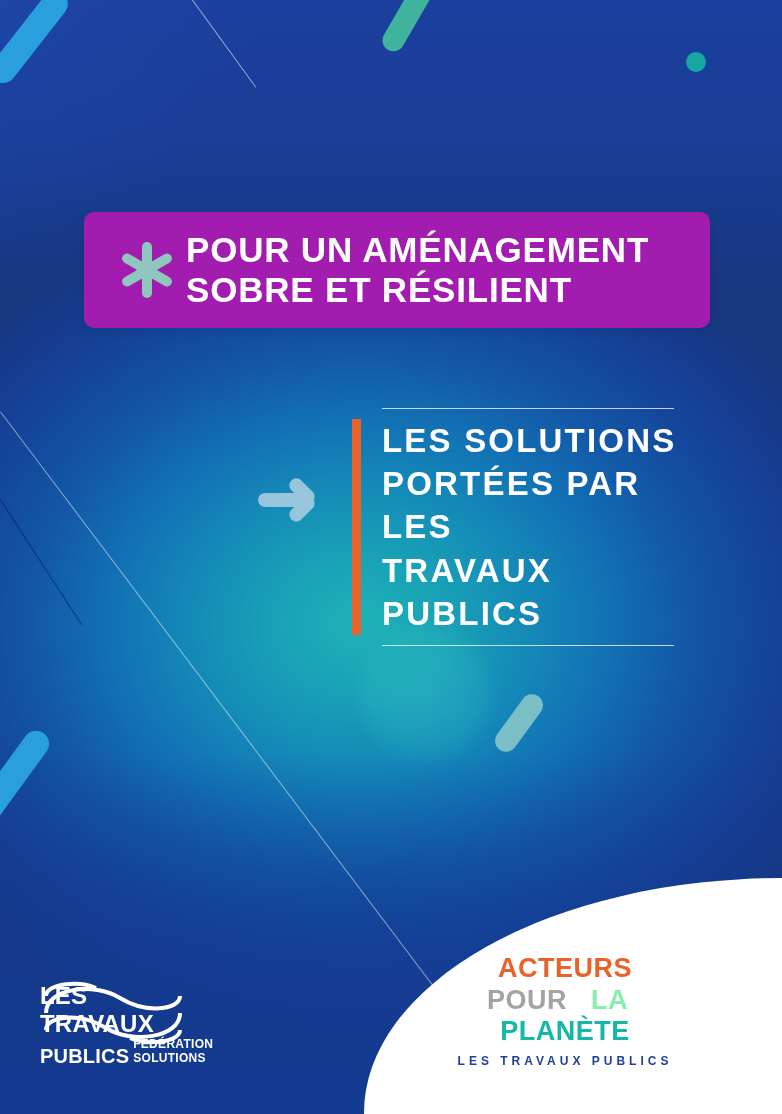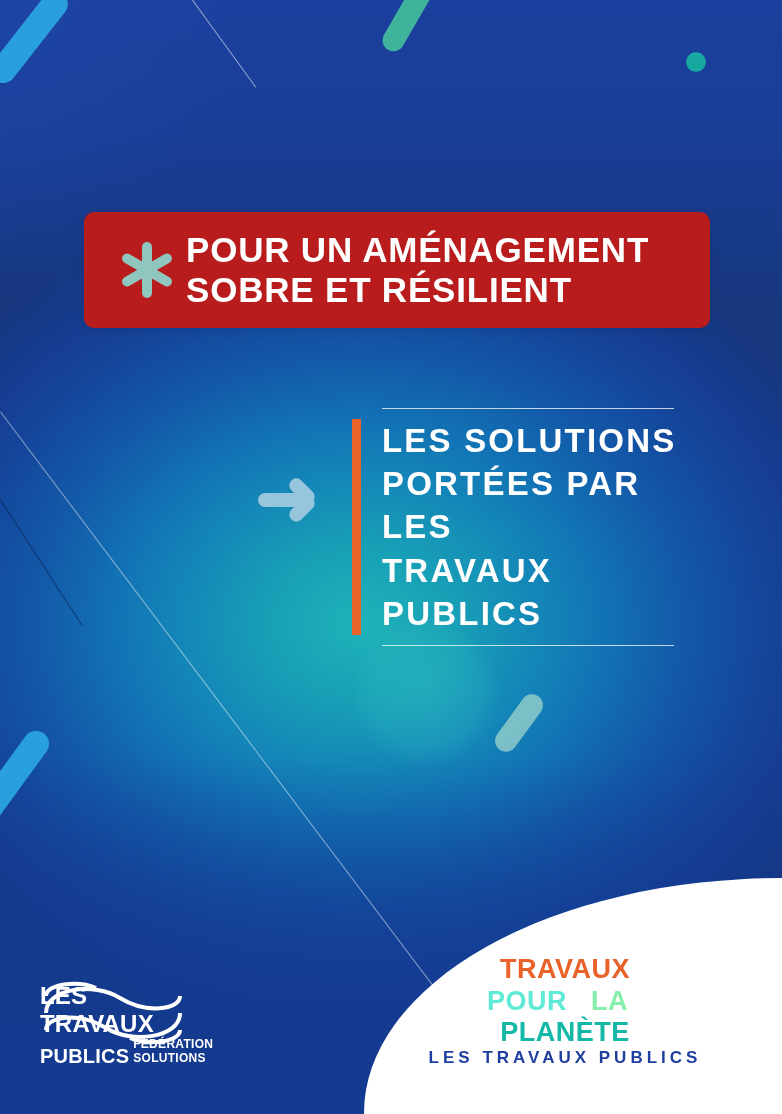--- a/index.html
+++ b/index.html
@@ -122,7 +122,7 @@
     position: absolute;
     left: 84px; top: 212px;
     width: 626px; height: 116px;
-    background: #b91c1c;
+    background: #a21caf;
     border-radius: 10px;
     display: flex;
     align-items: center;

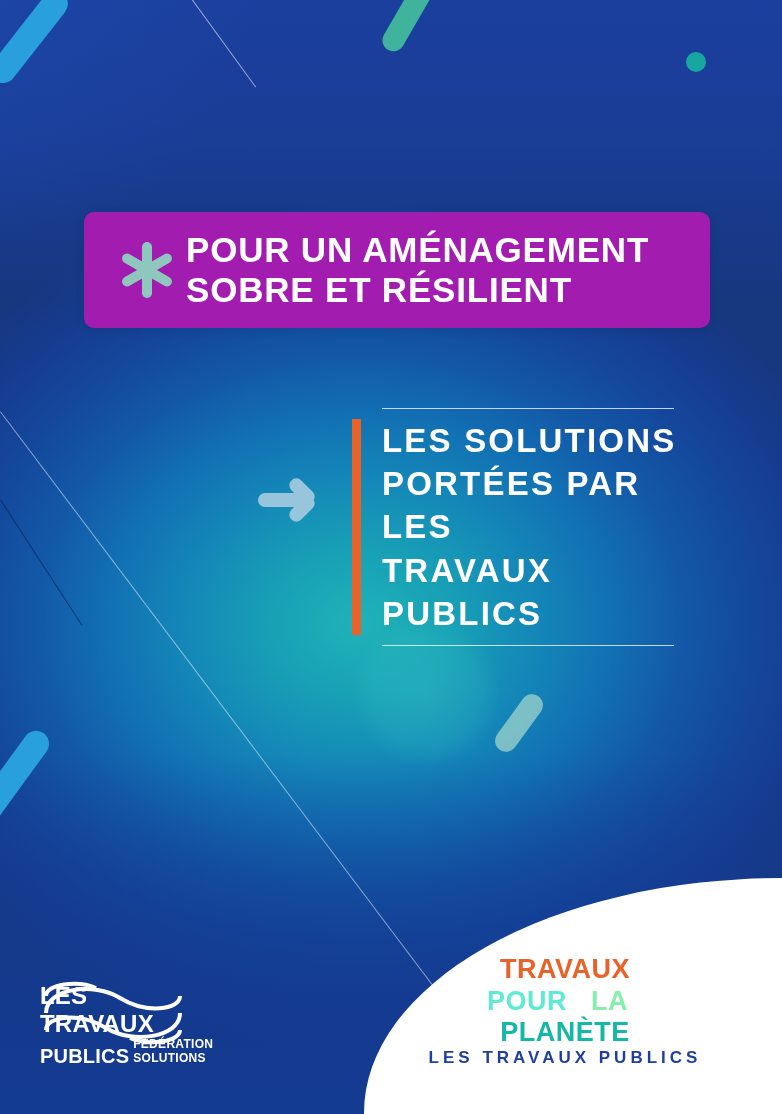--- a/index.html
+++ b/index.html
@@ -309,7 +309,7 @@
 
   <div class="wedge"></div>
   <div class="acteurs">
-    <div class="acteurs-l1">TRAVAUX</div>
+    <div class="acteurs-l1">ACTEURS</div>
     <div class="acteurs-l2">
       <span class="w1">POUR</span>
       <span>&nbsp;</span>

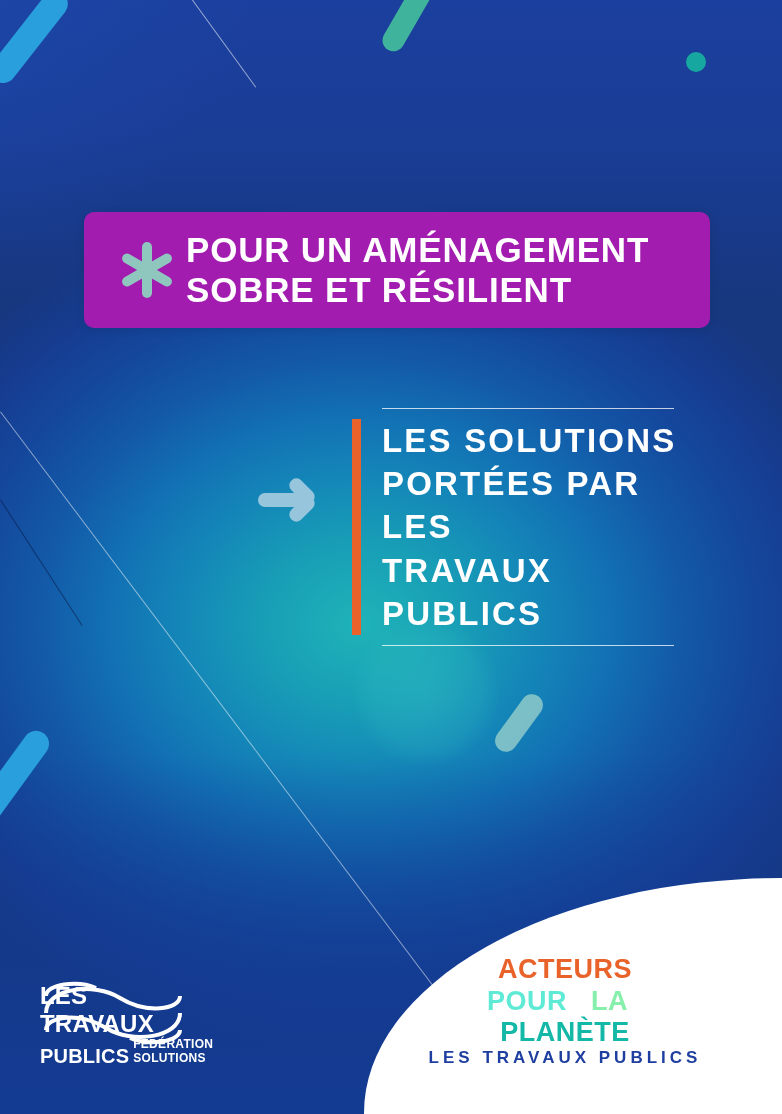--- a/index.html
+++ b/index.html
@@ -209,7 +209,7 @@
     letter-spacing: 0.5px;
     margin-top: 1px;
   }
-  .acteurs-l2 .w1 { color: #5eead4; }
+  .acteurs-l2 .w1 { color: #a3a3a3; }
   .acteurs-l2 .w2 { color: #86efac; }
   .acteurs-l2 .w3 { color: #14b8a6; }
   .acteurs-l3 {

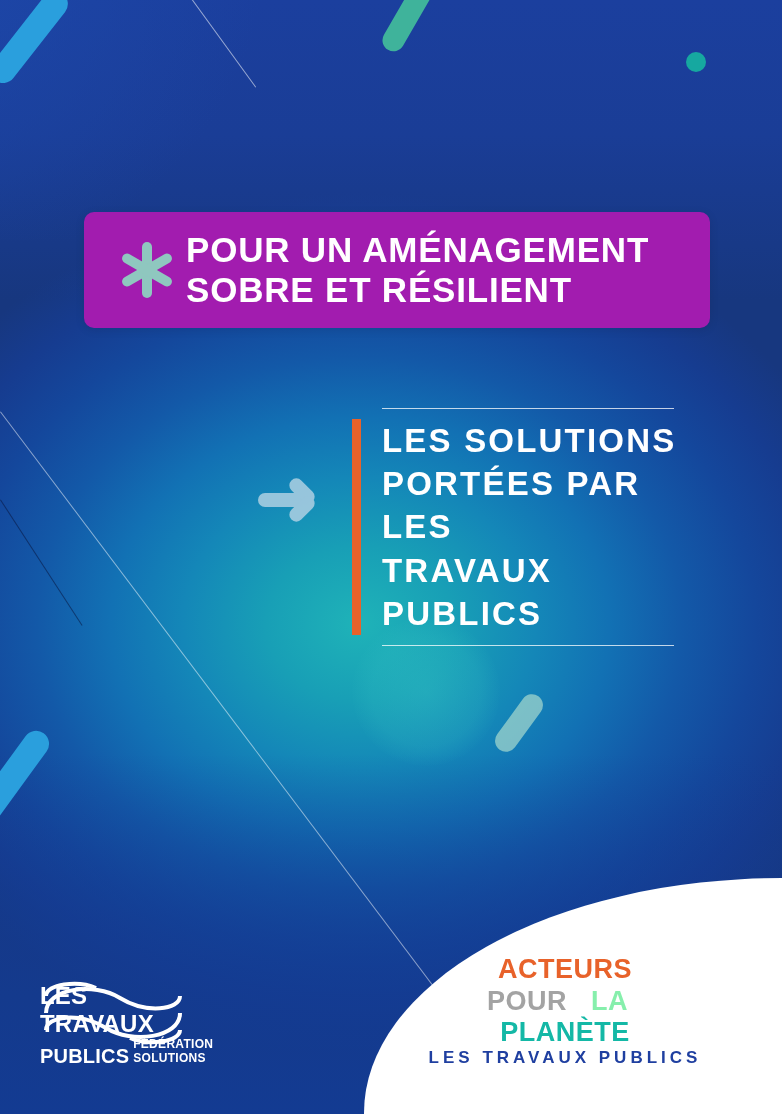--- a/index.html
+++ b/index.html
@@ -213,7 +213,8 @@
   .acteurs-l2 .w2 { color: #86efac; }
   .acteurs-l2 .w3 { color: #14b8a6; }
   .acteurs-l3 {
-    font-size: 17px;
+    margin-top: 7px;
+    font-size: 12px;
     letter-spacing: 4.0px;
     color: #1f3fa0;
     font-weight: bold;

